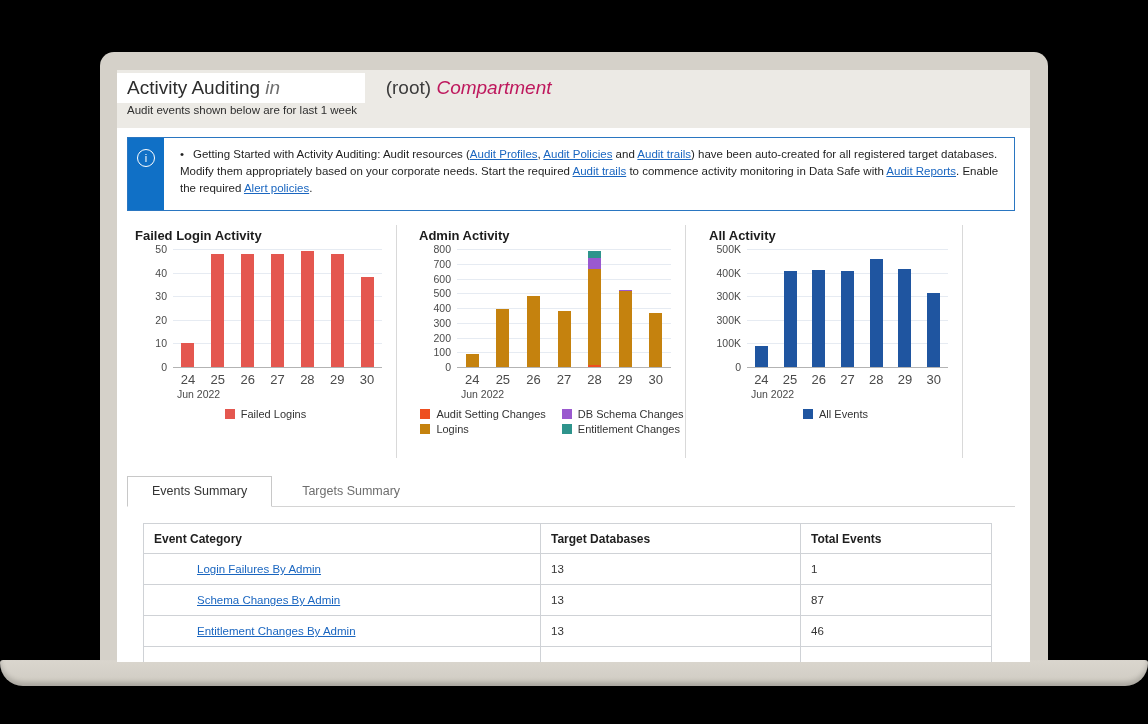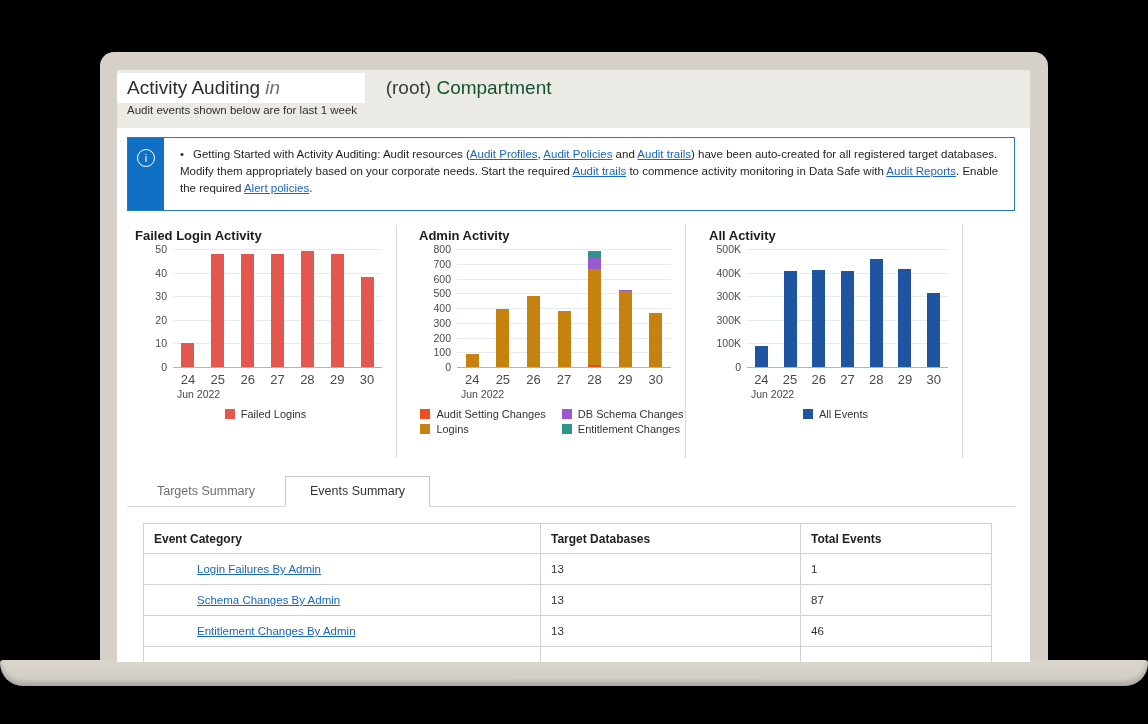--- a/index.html
+++ b/index.html
@@ -22,7 +22,7 @@
   .t-in{font-style:italic;color:#6e6e6e;}
   .t-gap{display:inline-block;width:95px;}
   .t-root{color:#3c3c3c;}
-  .t-comp{color:#14532d;}
+  .t-comp{font-style:italic;color:#be185d;}
   .page-subtitle{position:relative;padding:5px 0 0 10px;font-size:11.5px;color:#2f2f2f;}
   
   .info-banner{margin:9px 0 0 10px;width:888px;height:74px;box-sizing:border-box;

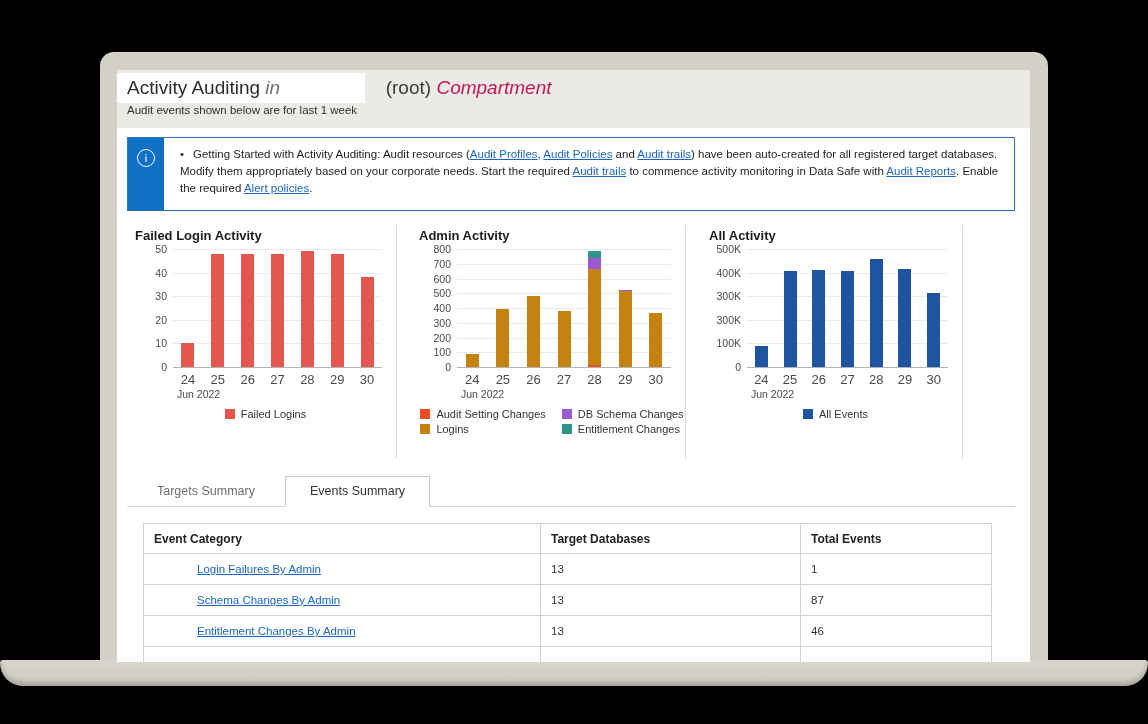--- a/index.html
+++ b/index.html
@@ -356,8 +356,8 @@
     </div>
 
   <div class="tab-strip">
+    <div class="tab active">Events Summary</div>
     <div class="tab inactive">Targets Summary</div>
-    <div class="tab active">Events Summary</div>
   </div>
 
   <div class="table-wrap">

